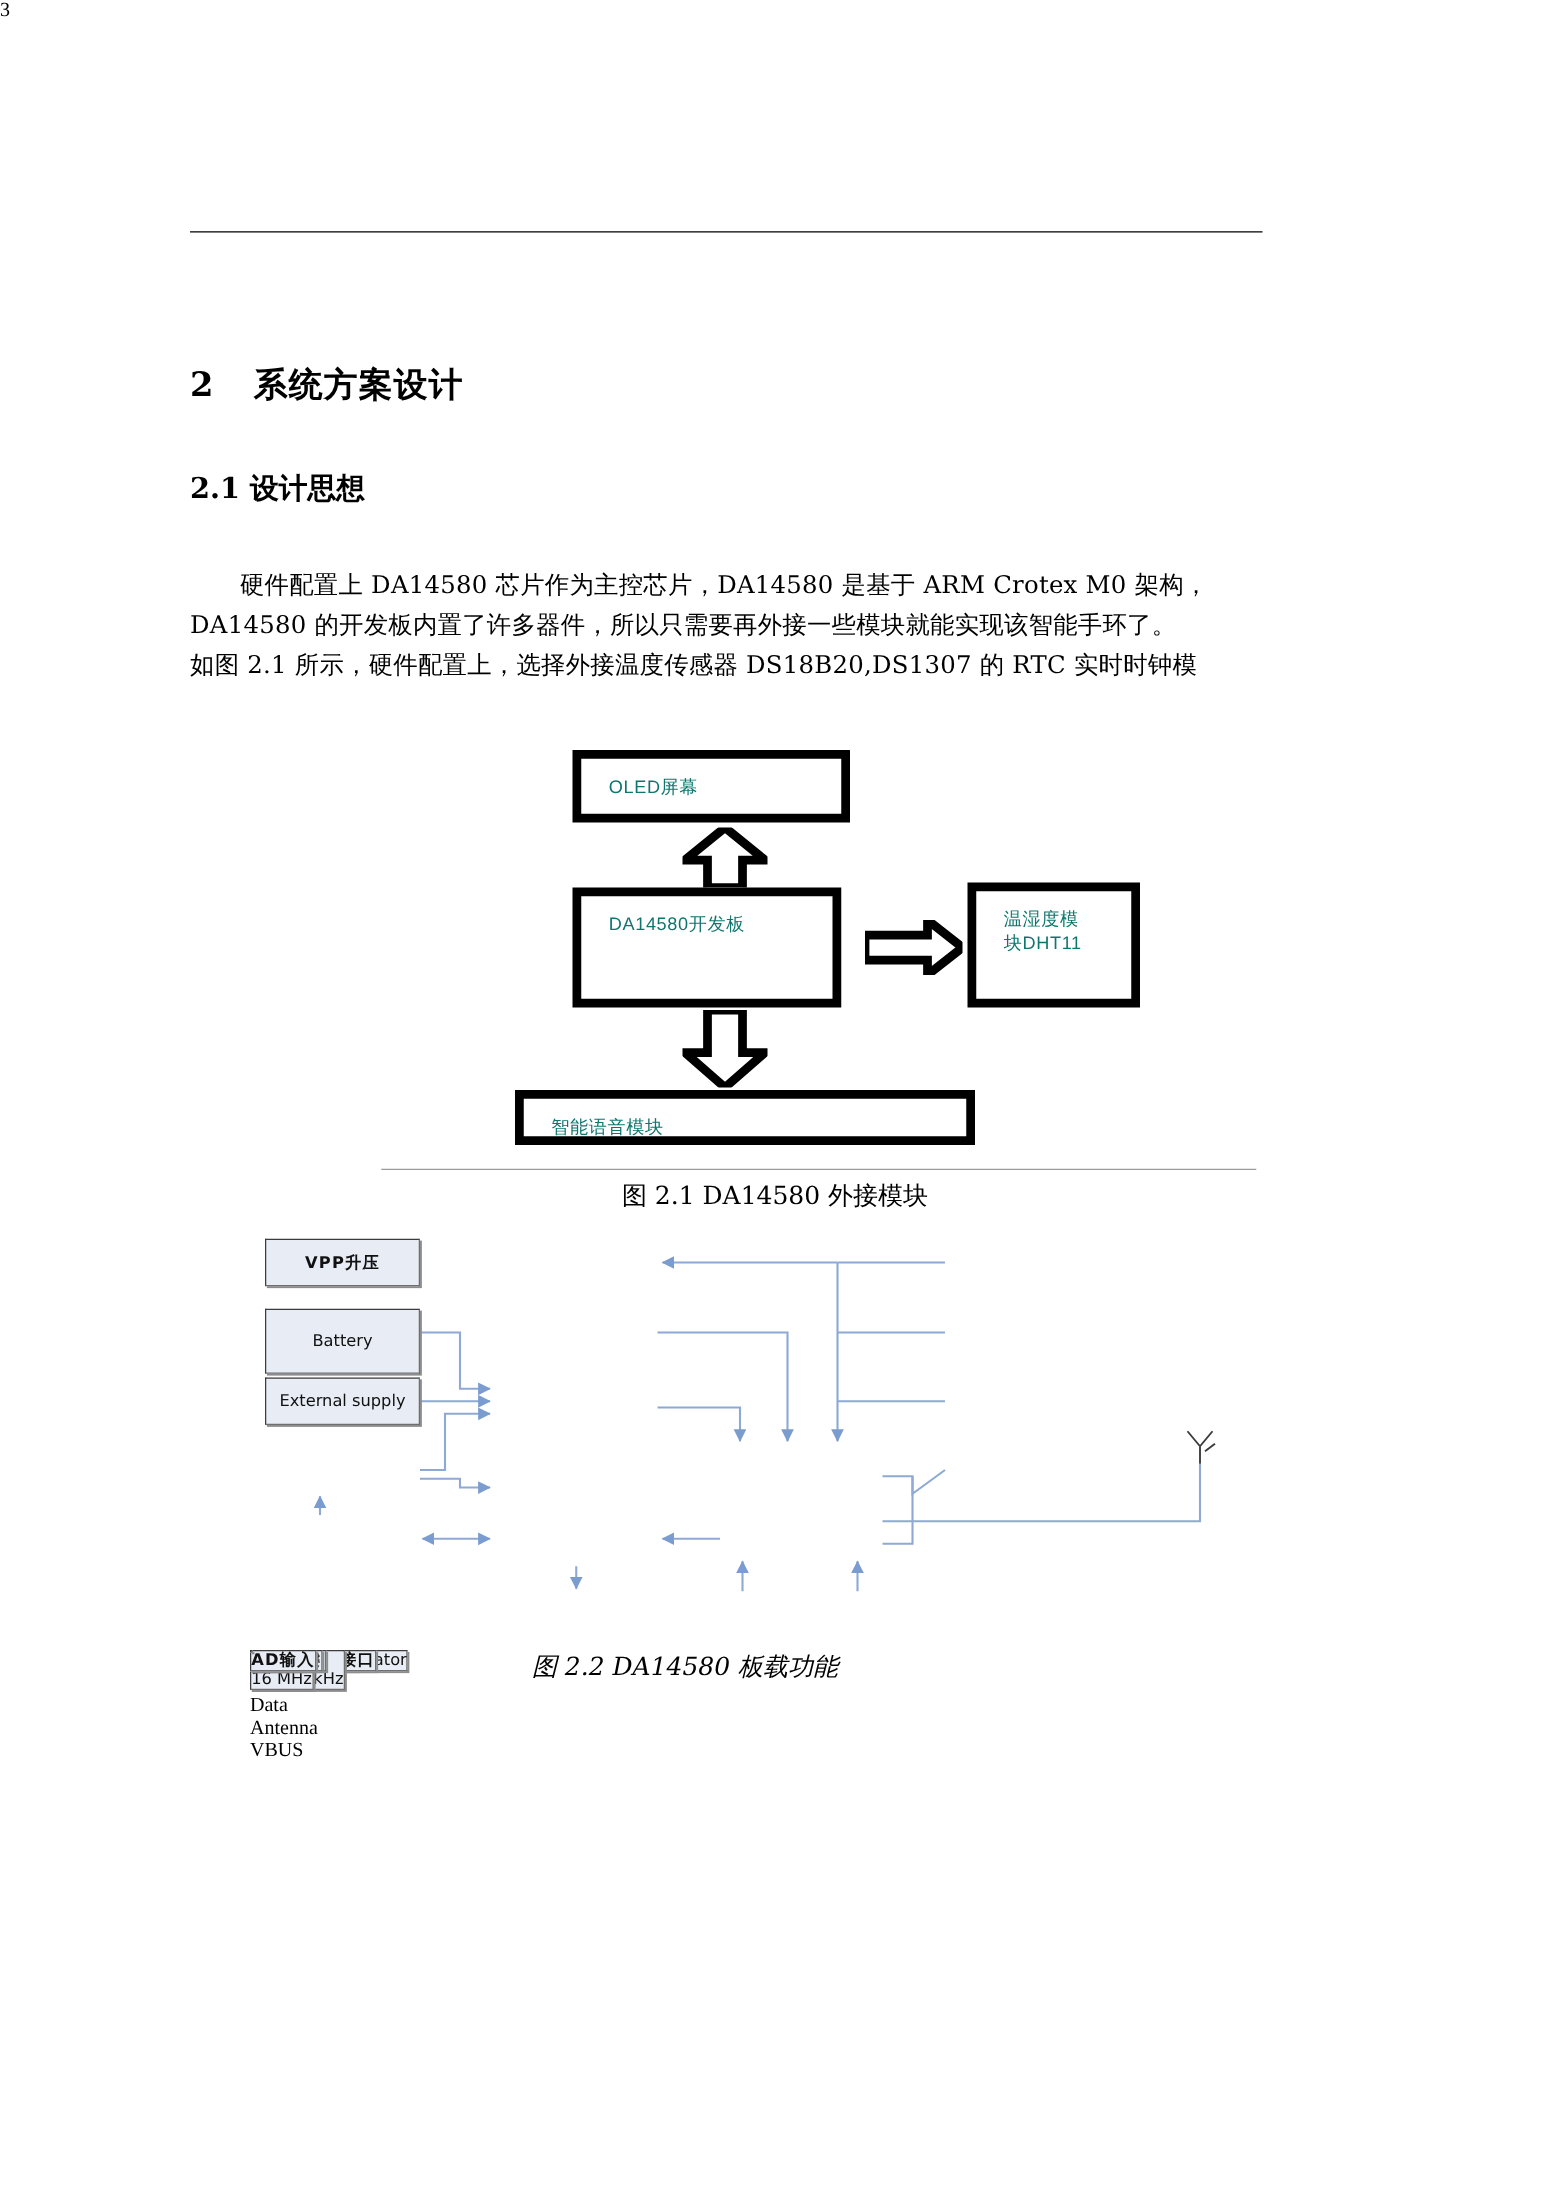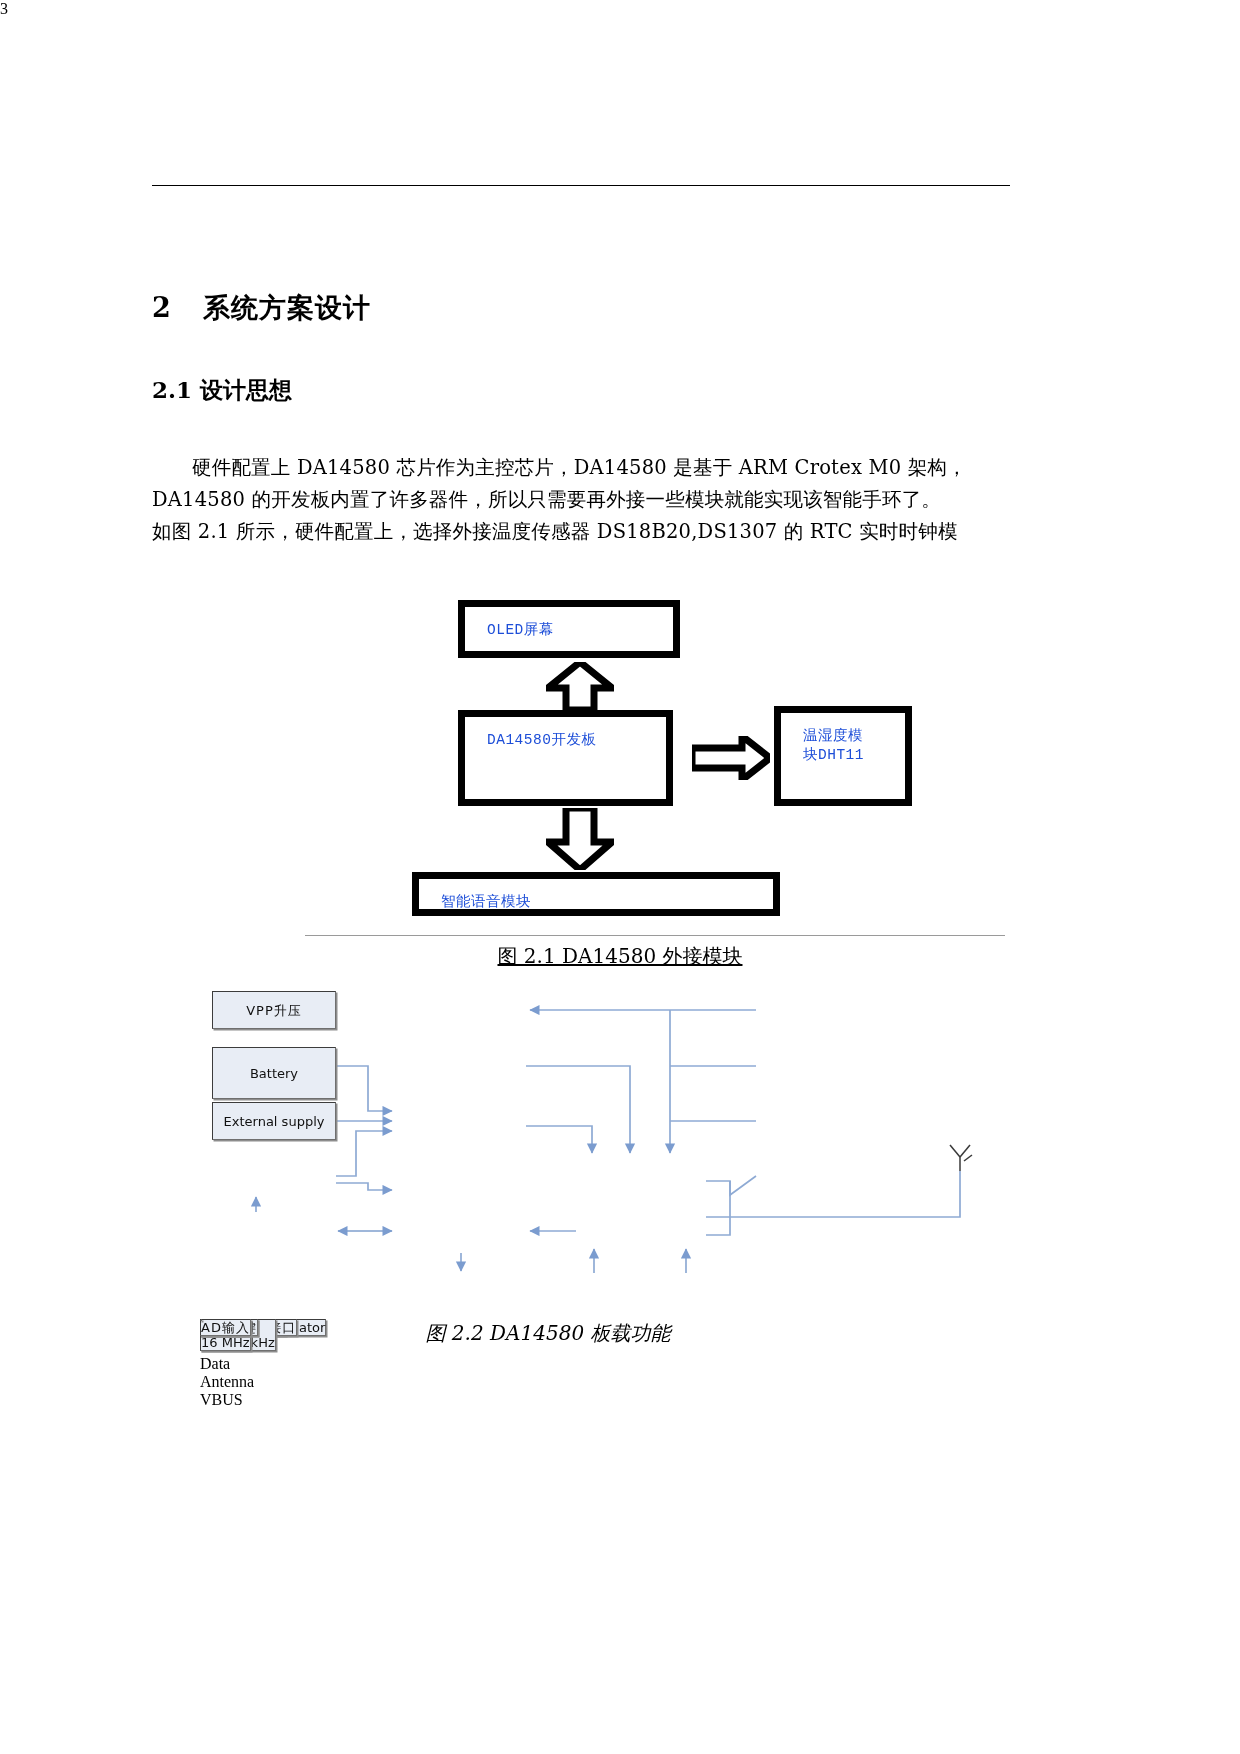--- a/index.html
+++ b/index.html
@@ -68,9 +68,9 @@
     position: absolute;
     border: 7px solid #000;
     background: #fff;
-    font-family: Liberation Mono, monospace;
+    font-family: Liberation Sans, sans-serif;
     font-size: 14.5px;
-    color: #1d4ed8;
+    color: #0f766e;
     letter-spacing: 0.5px;
   }
   .fb .lbl {

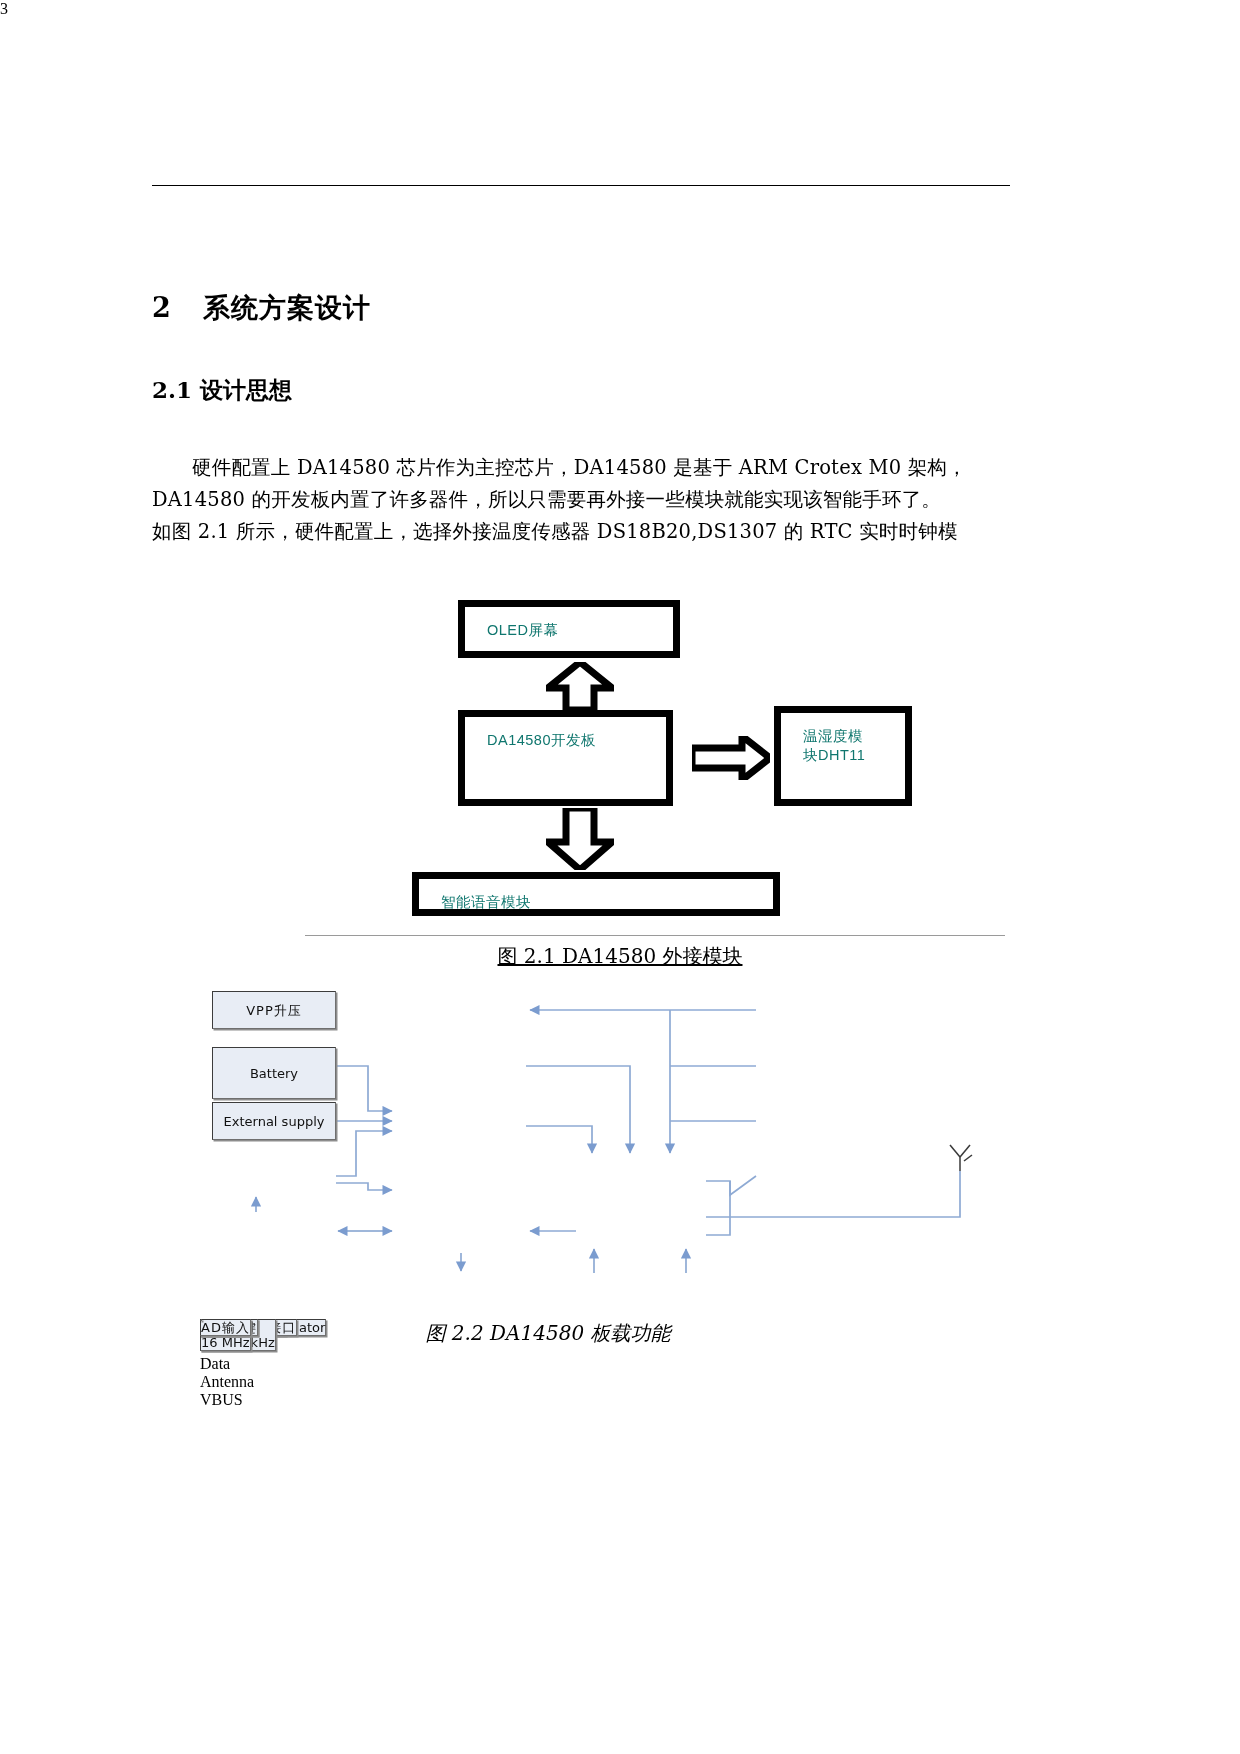--- a/index.html
+++ b/index.html
@@ -109,7 +109,7 @@
     text-align: center;
     white-space: nowrap;
   }
-  #cap1 { left: 0; top: 943px; width: 1240px; text-decoration: underline; }
+  #cap1 { left: 0; top: 943px; width: 1240px; }
   #cap2 { left: 0; top: 1320px; width: 1096px; font-style: italic; }
 
   .cap-rule {

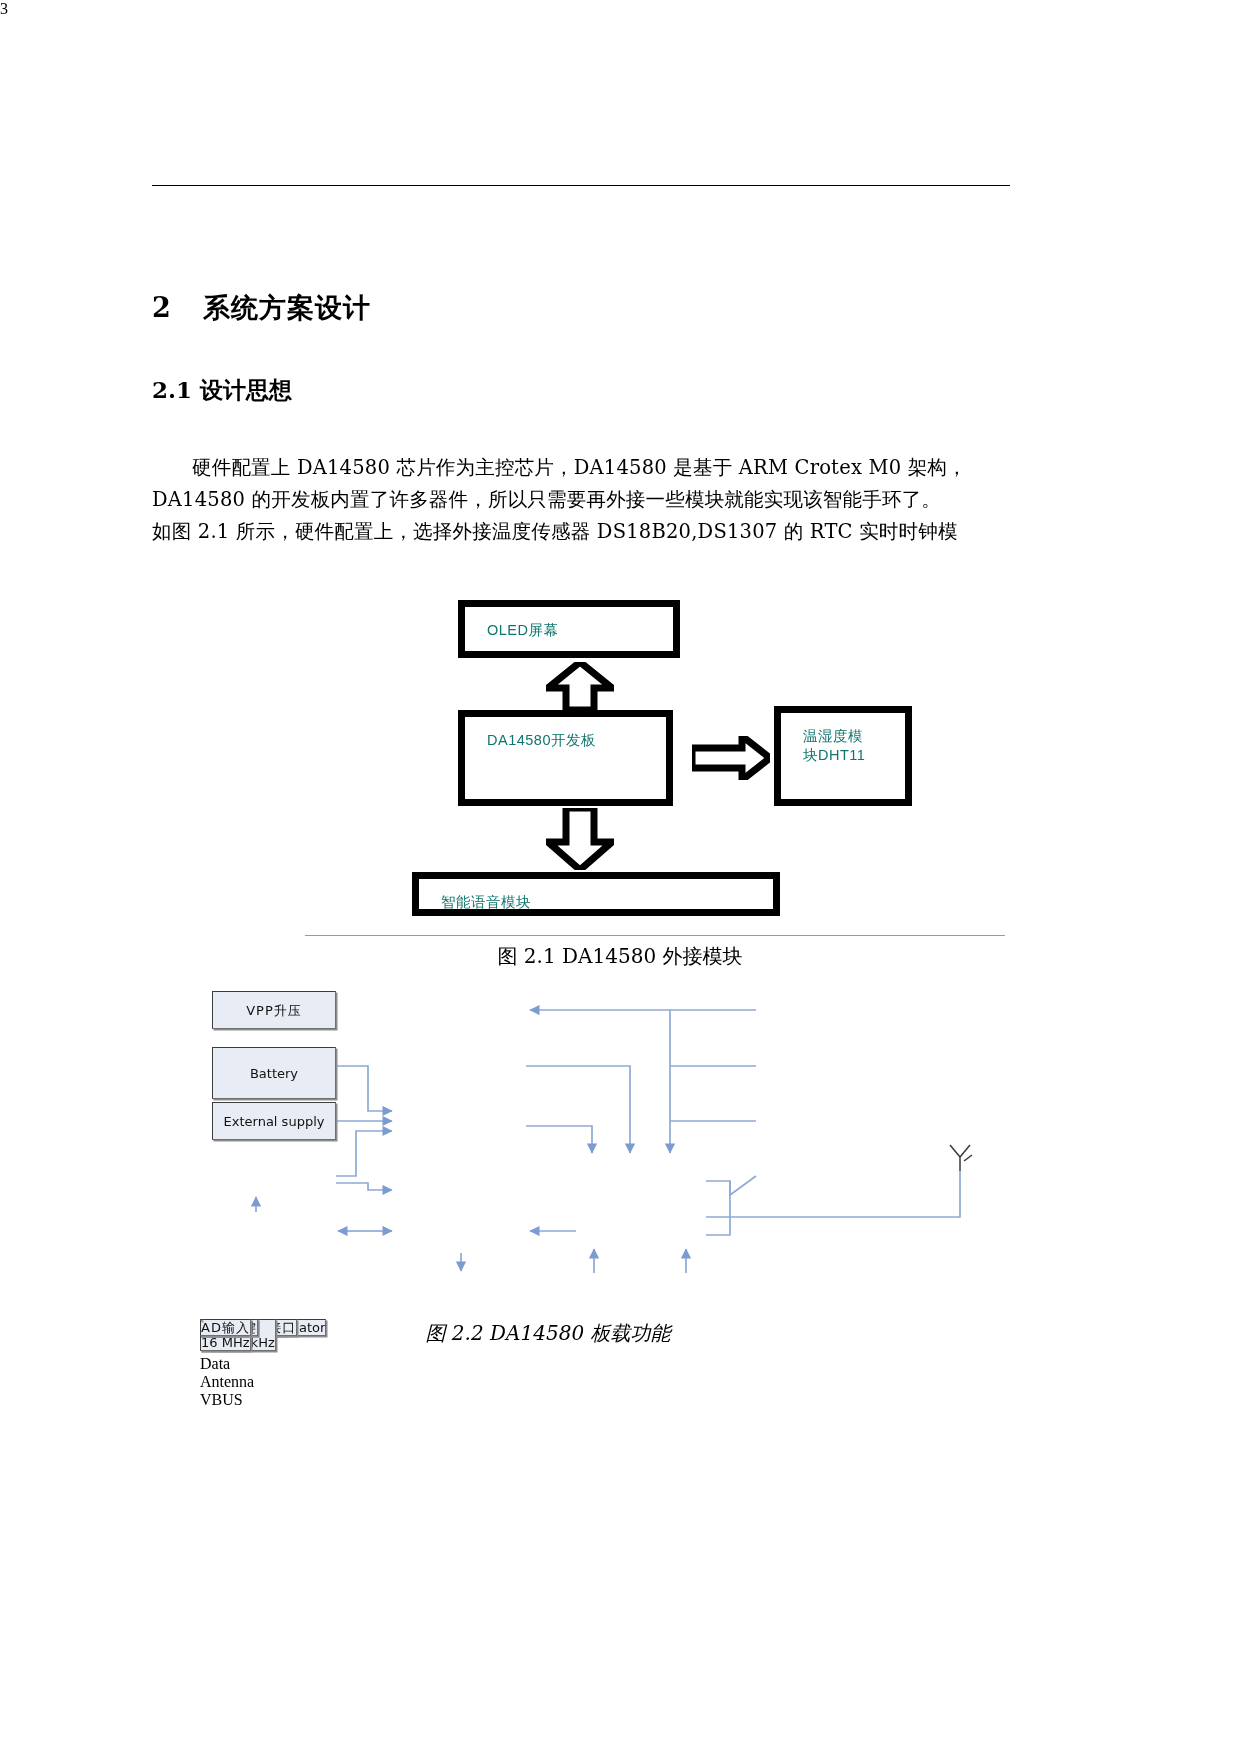--- a/index.html
+++ b/index.html
@@ -141,7 +141,7 @@
     text-align: center;
     line-height: 15px;
   }
-  .bb.cn { font-weight: normal; letter-spacing: 1px; }
+  .bb.cn { font-weight: bold; letter-spacing: 1px; }
   .bb.empty { }
 
   

